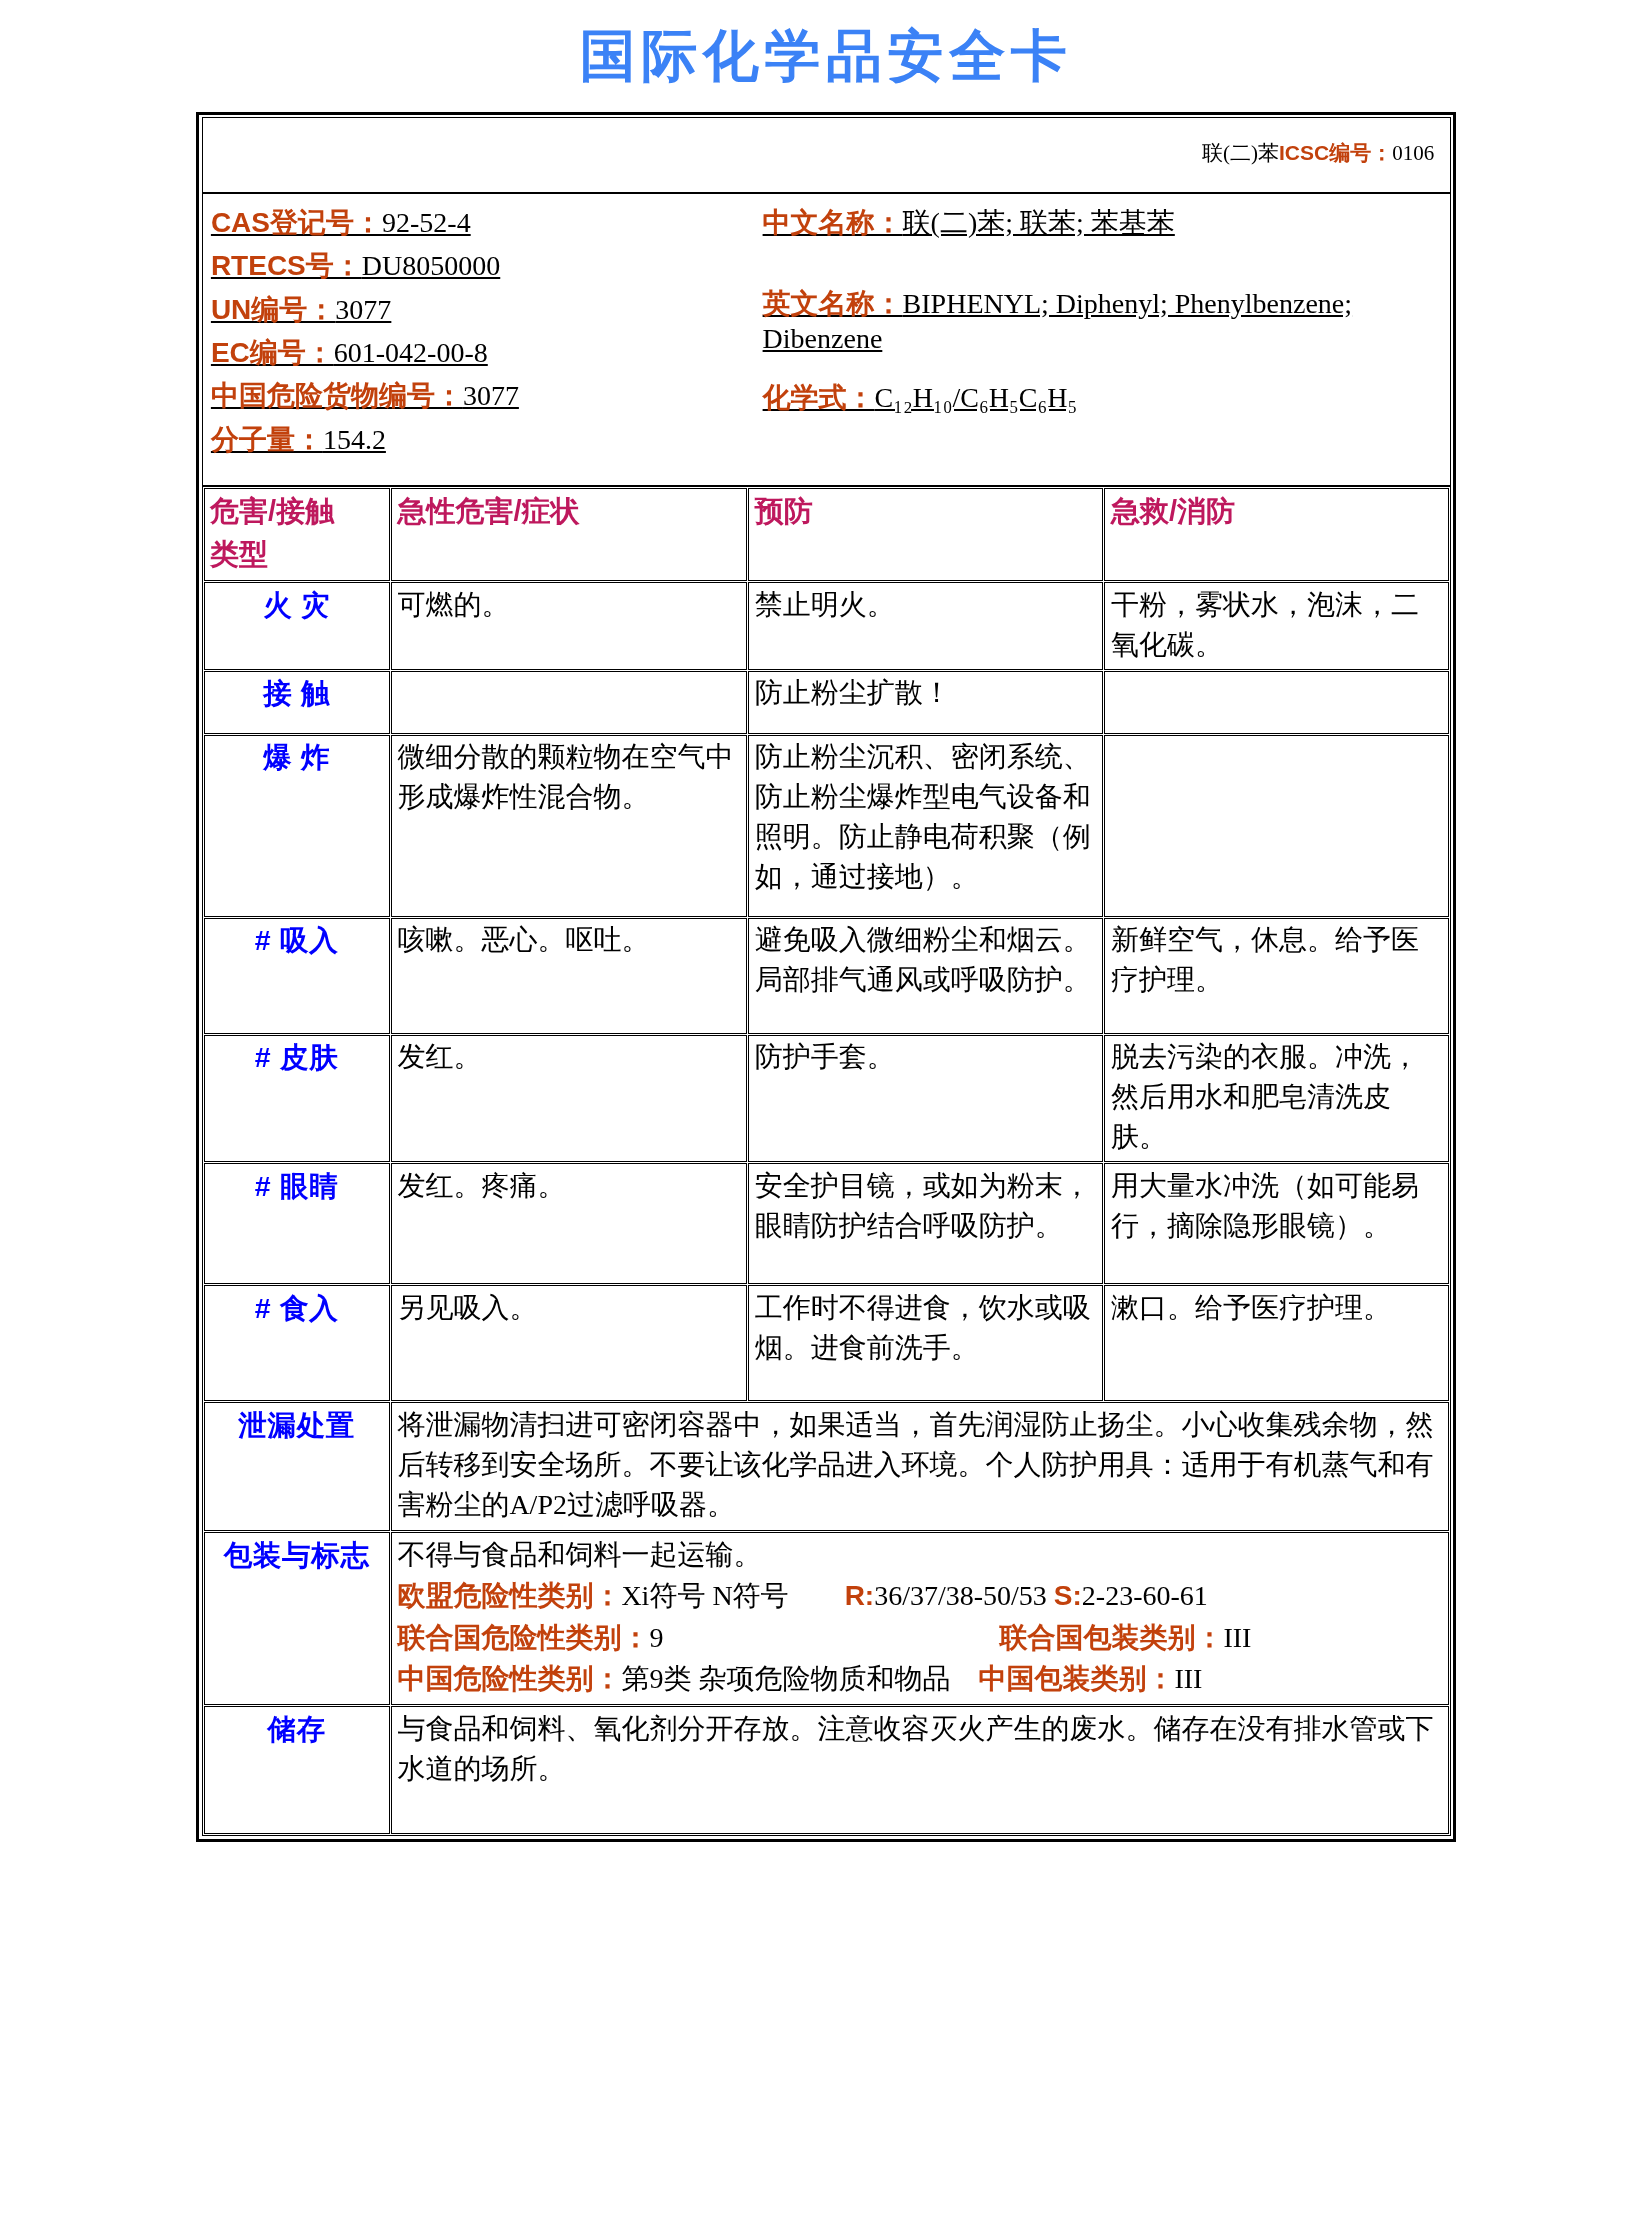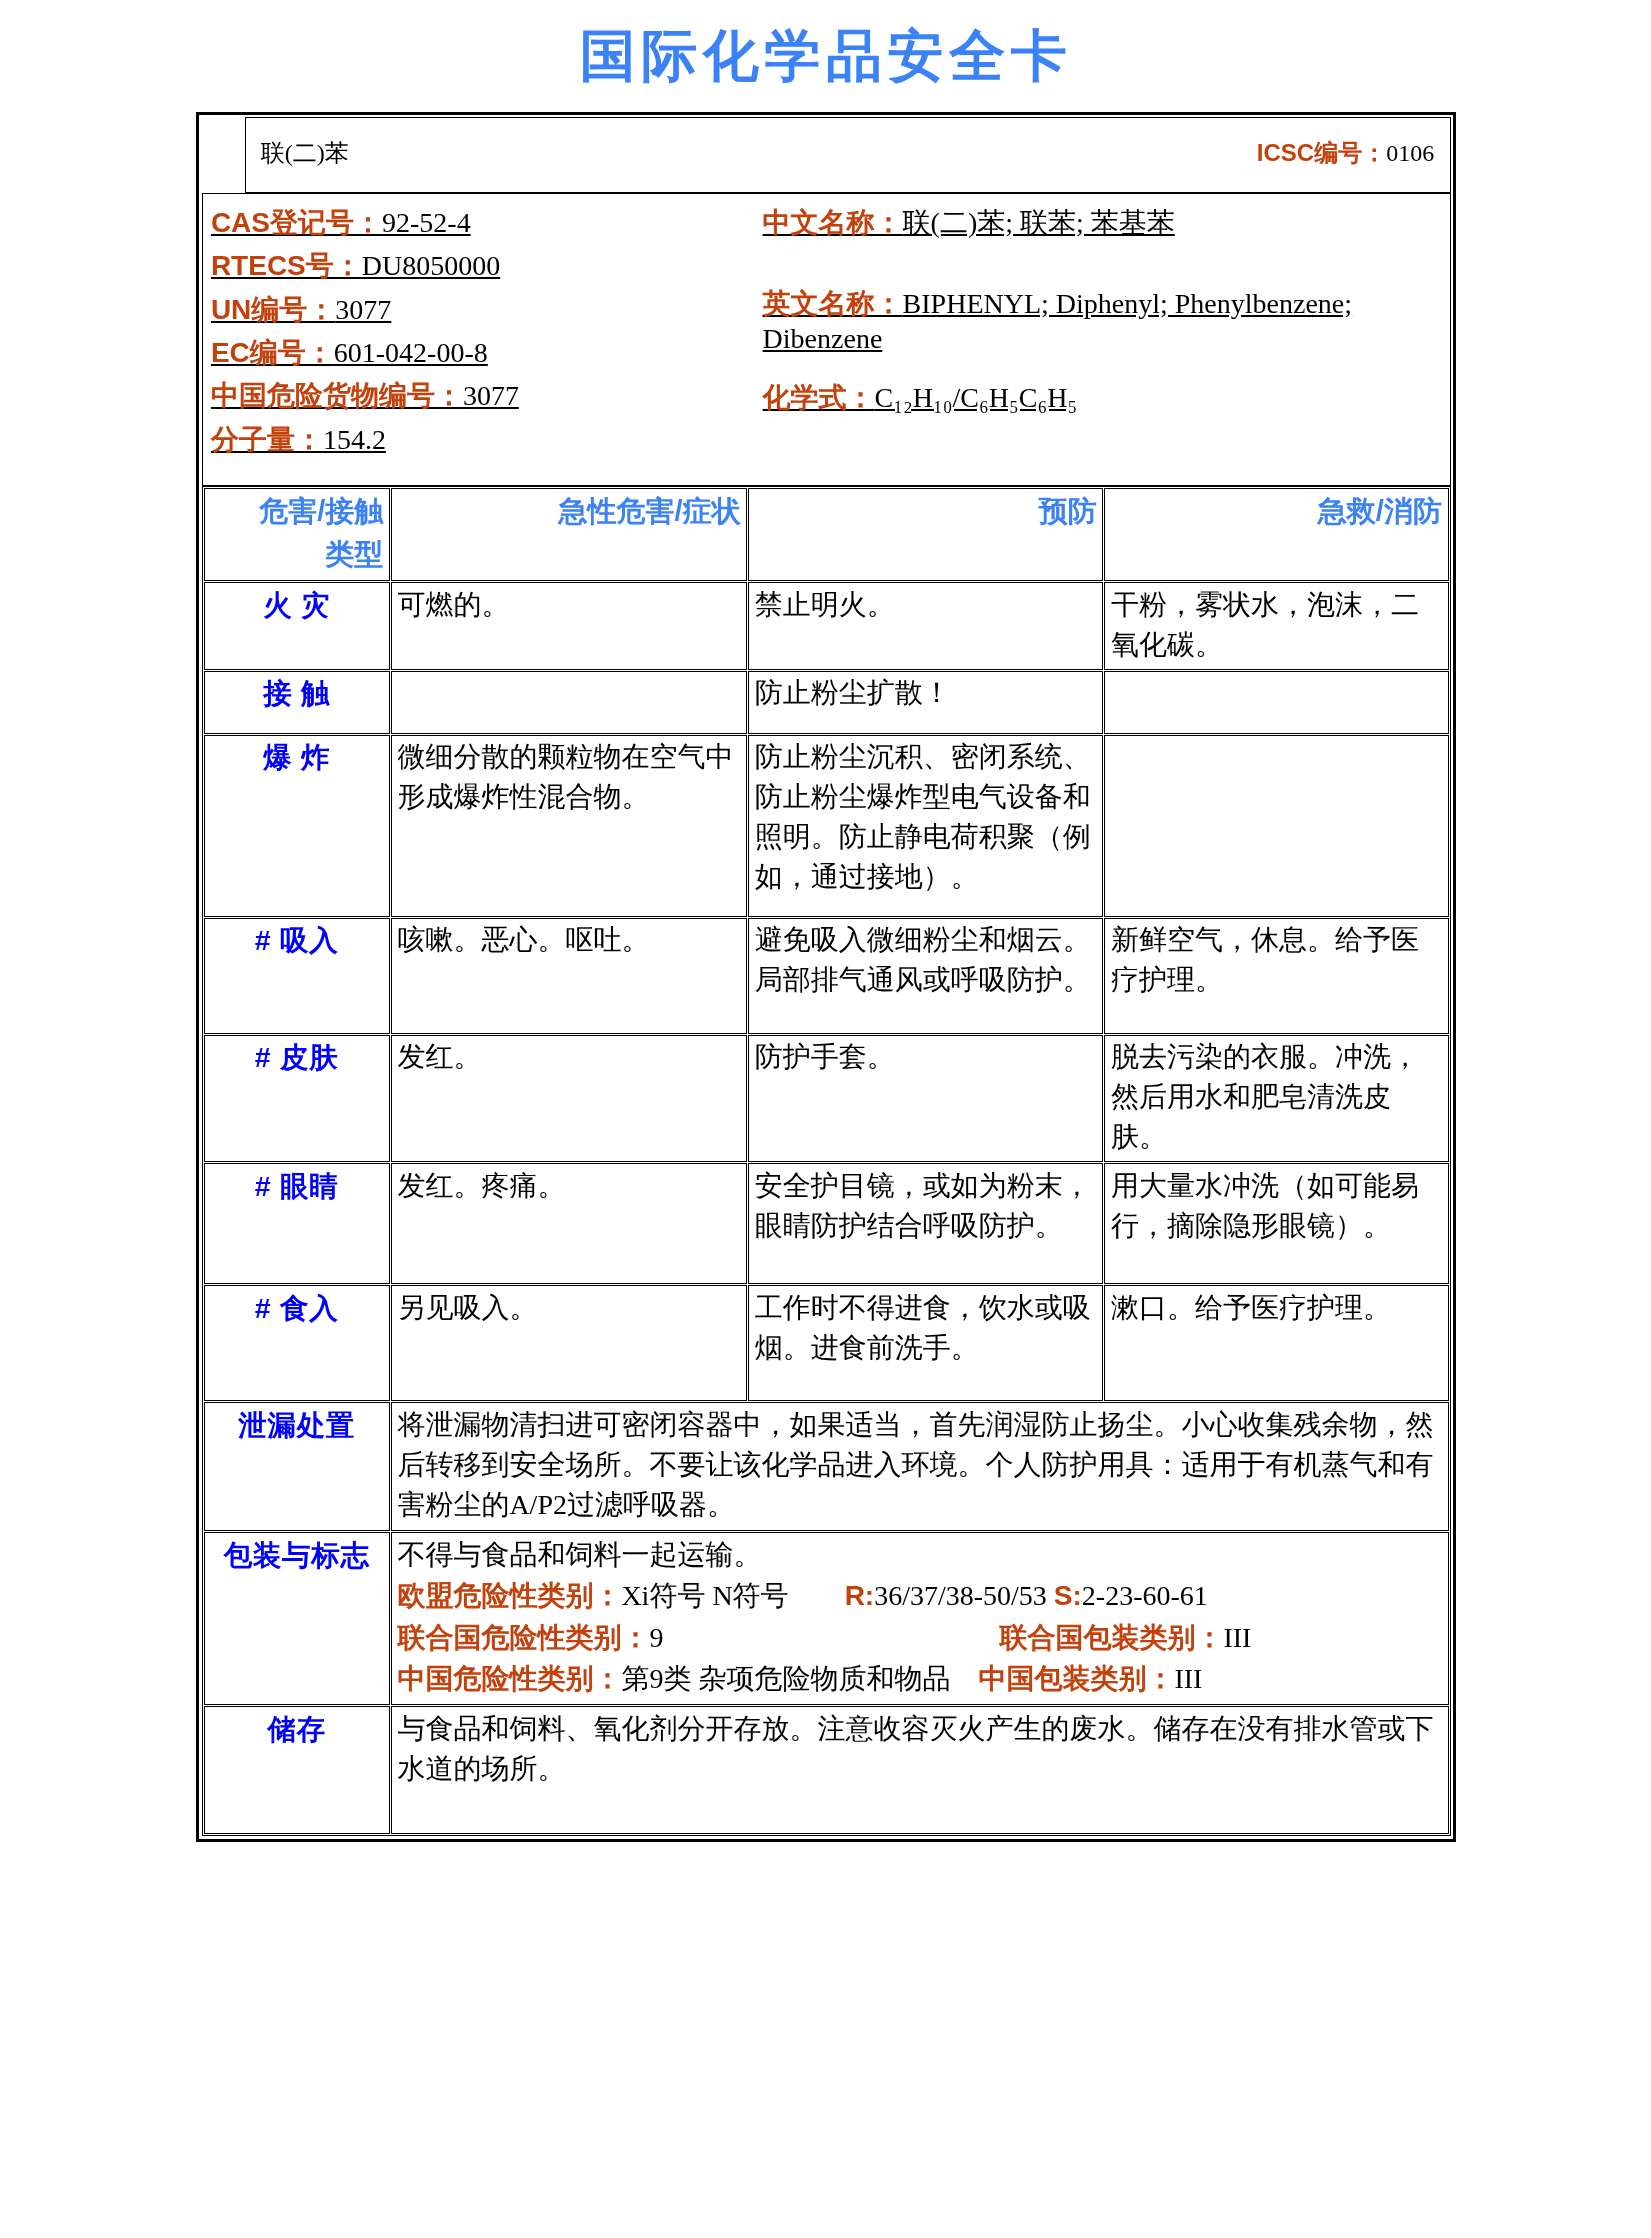--- a/index.html
+++ b/index.html
@@ -38,12 +38,11 @@
   
   .hdr-box {
     display: flex;
-    justify-content: space-between;
+    justify-content: flex-end;
     align-items: center;
     padding: 16.7px 15.3px 21px 15.3px;
-    font-size: 24px;
+    font-size: 21px;
     line-height: 36px;
-    margin-left: 43px;
   }
   
   .id-box {

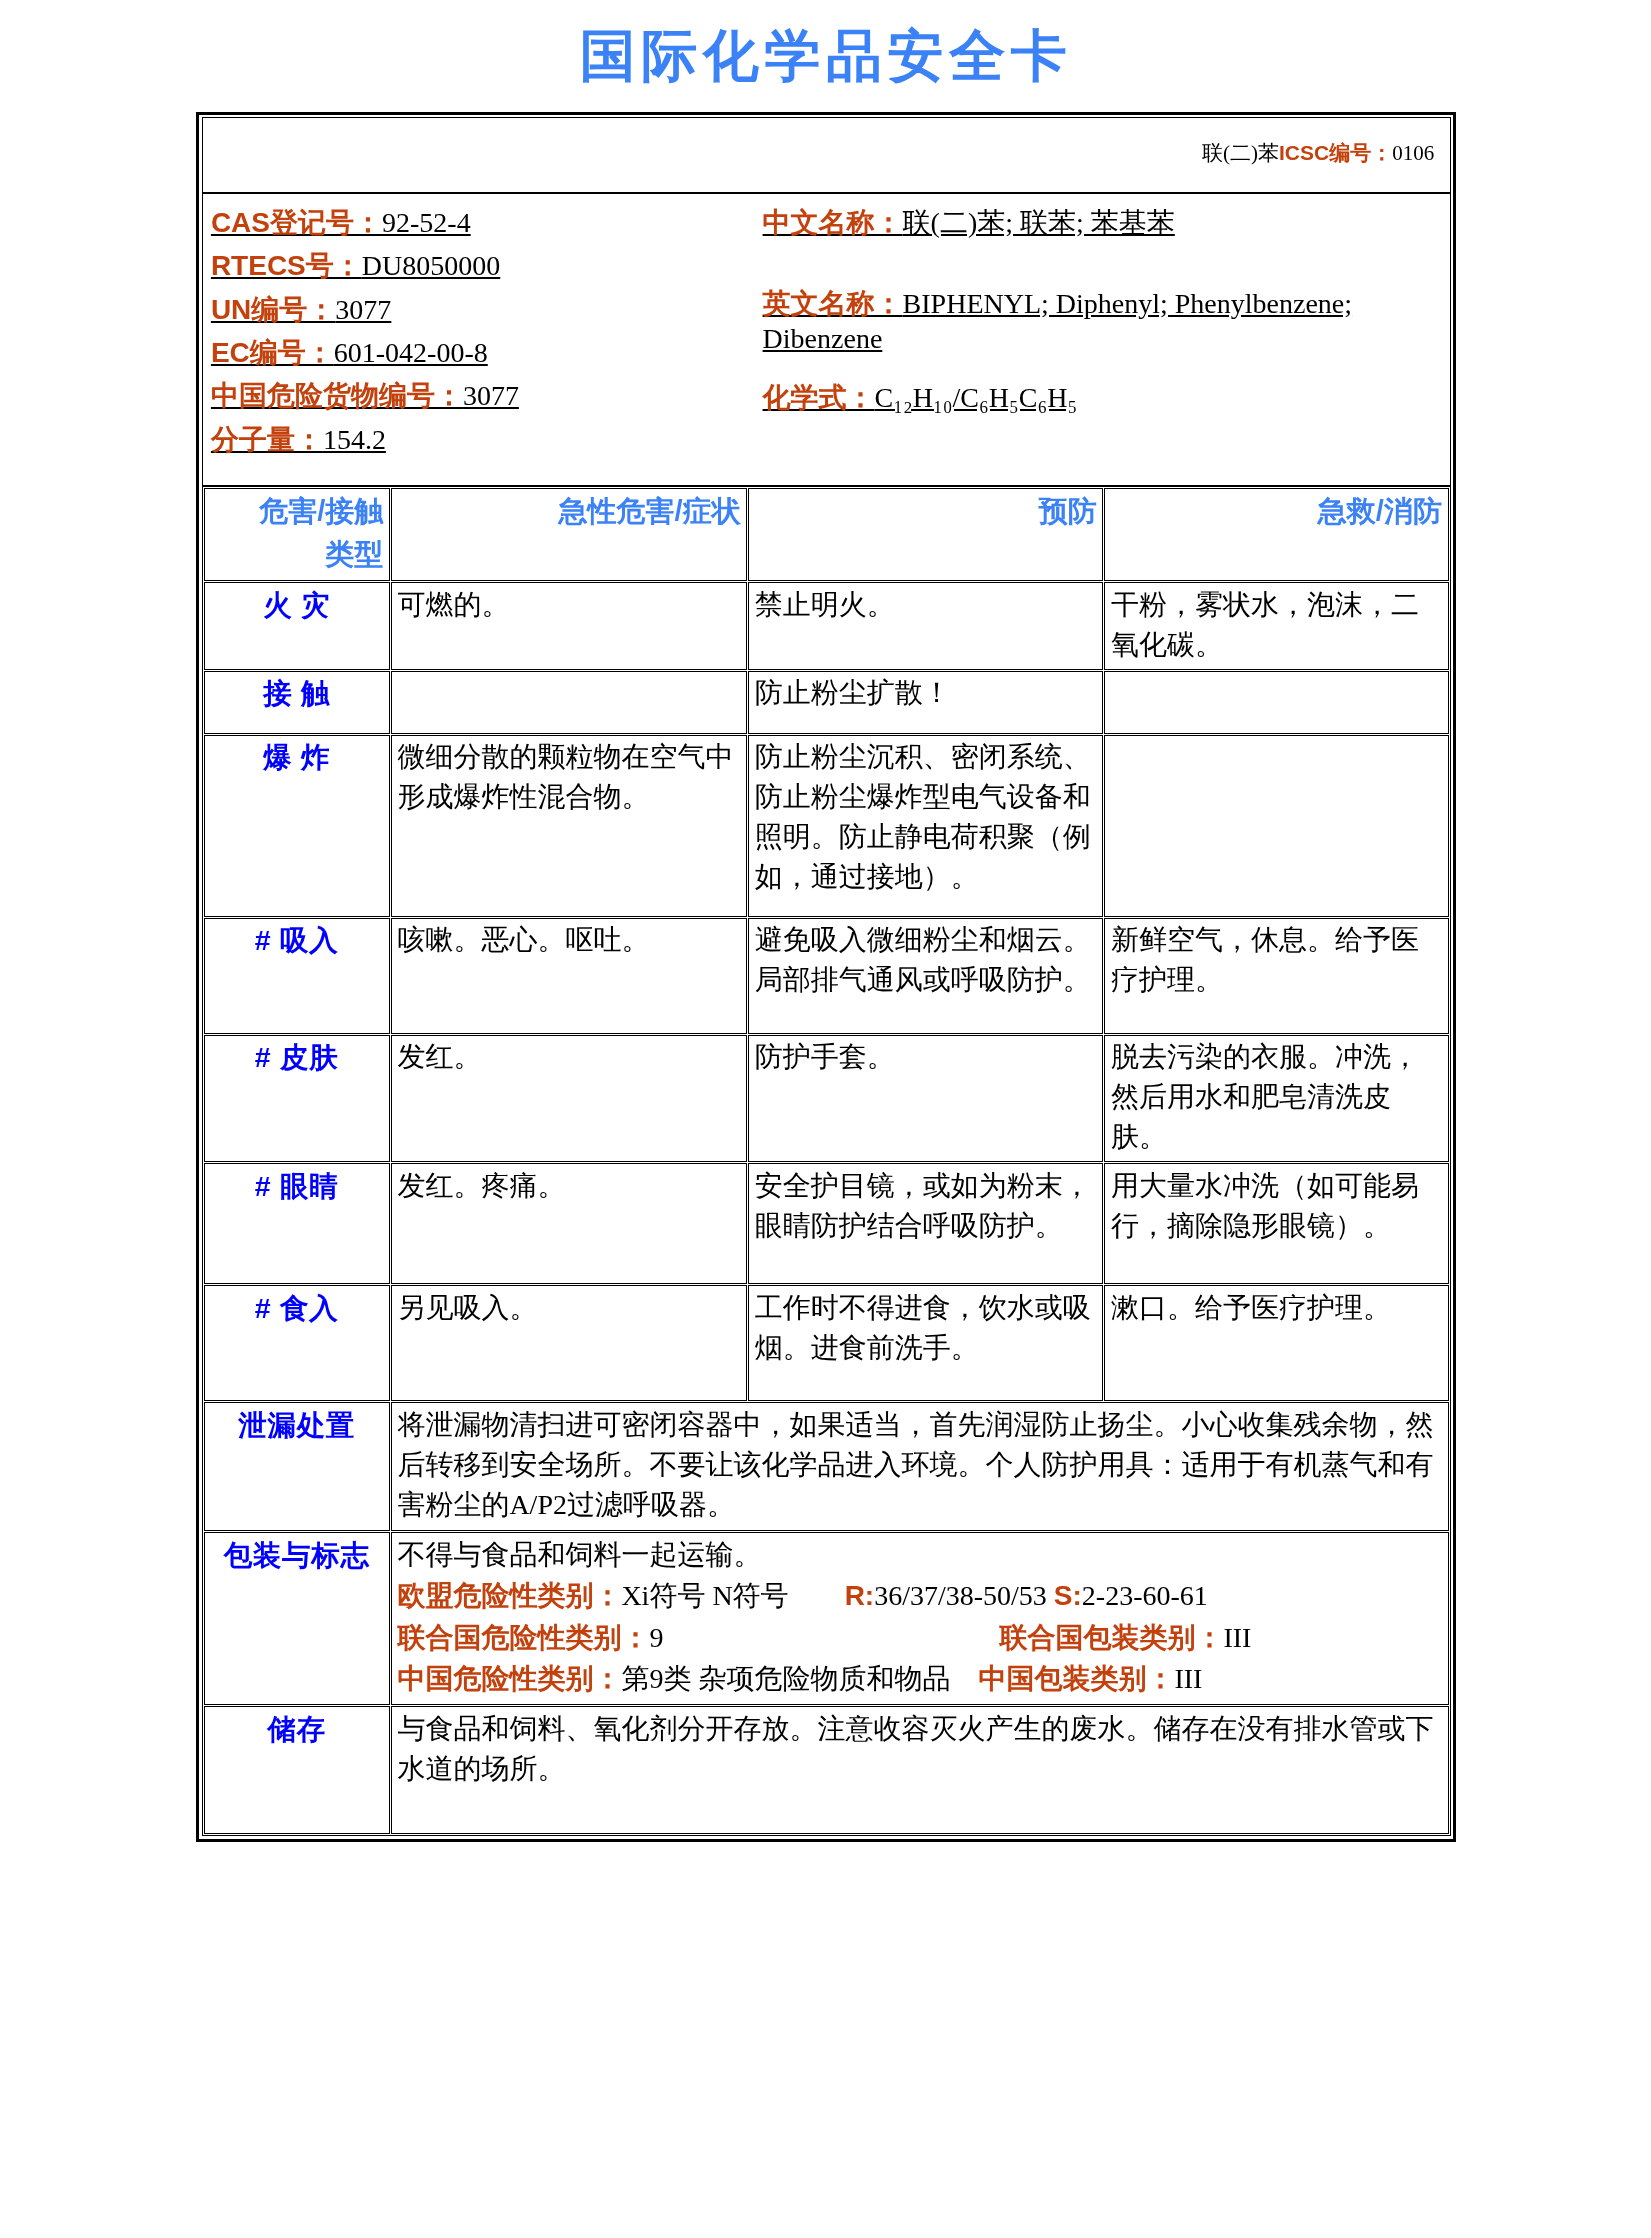--- a/index.html
+++ b/index.html
@@ -81,10 +81,10 @@
     overflow: hidden;
   }
   td.col-header {
-    color: #3b82f6;
-    font-weight: bold;
-    font-family: "Liberation Sans", "DejaVu Sans", sans-serif;
-    text-align: right;
+    color: #be185d;
+    font-weight: bold;
+    font-family: "Liberation Sans", "DejaVu Sans", sans-serif;
+    text-align: left;
     vertical-align: middle;
     font-size: 29px;
     line-height: 43px;

